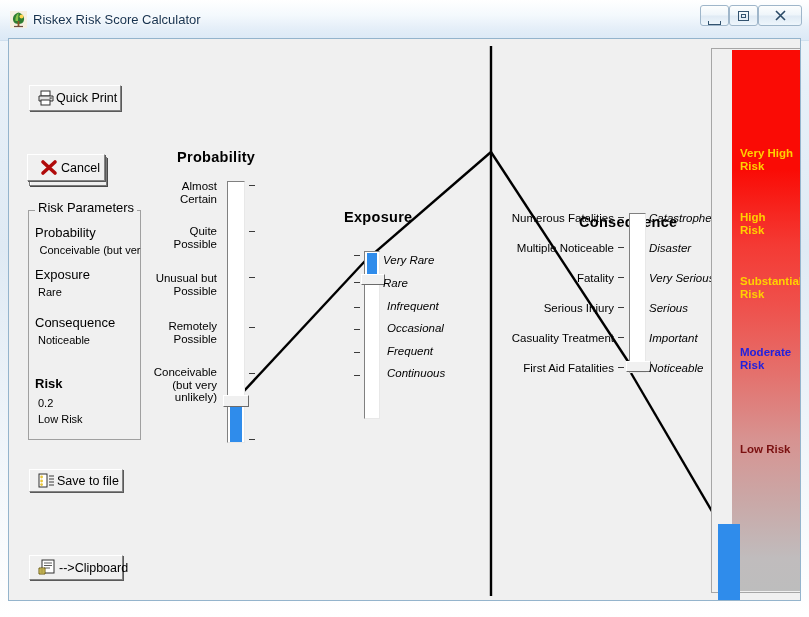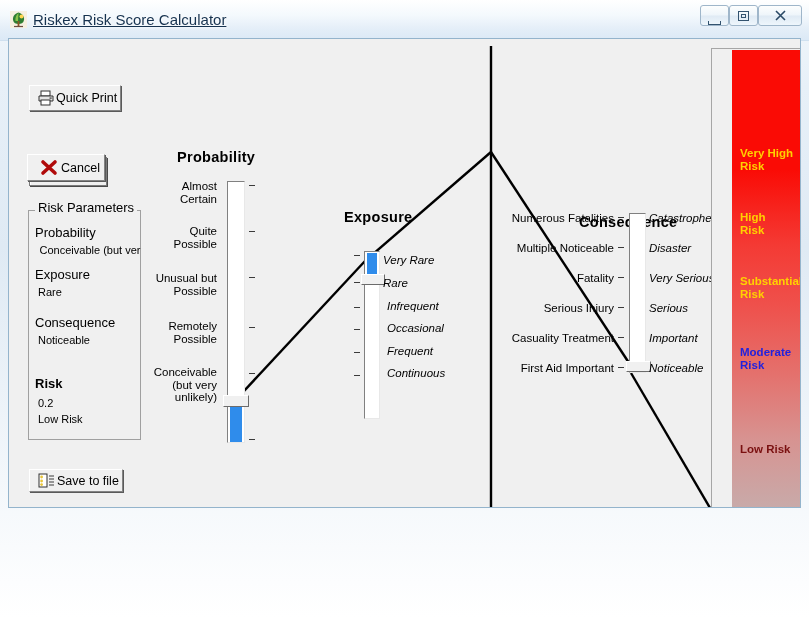--- a/index.html
+++ b/index.html
@@ -24,9 +24,8 @@
   }
   #title-text{
     position:absolute;left:33px;top:11px;height:18px;line-height:18px;
-    font-size:15px;color:#16324f;white-space:nowrap;
+    font-size:13px;color:#16324f;white-space:nowrap;
     text-shadow:0 0 3px #ffffff,0 0 5px #ffffff;
-    text-decoration:underline;
   }
   .wbtn{
     position:absolute;top:5px;width:29px;height:21px;box-sizing:border-box;

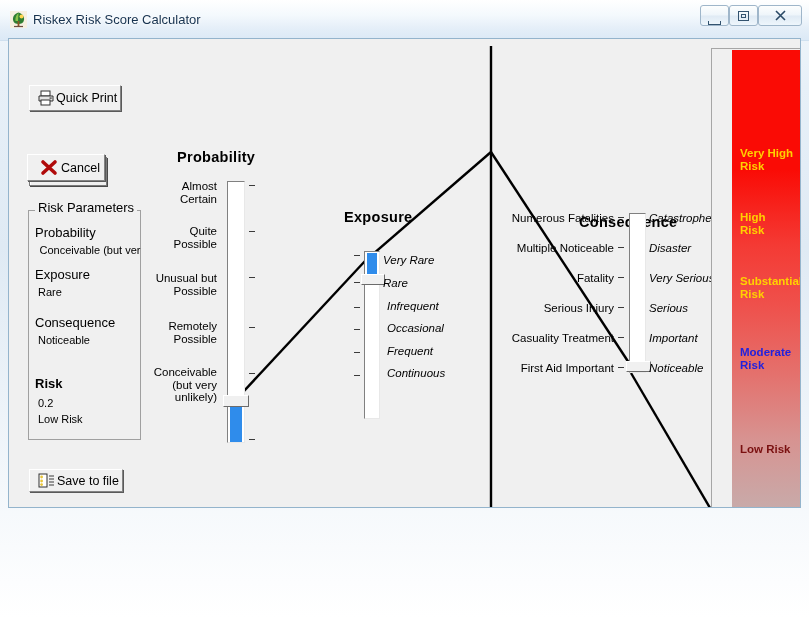--- a/index.html
+++ b/index.html
@@ -48,7 +48,7 @@
 
   
   #client{
-    position:absolute;left:8px;top:38px;width:793px;height:470px;
+    position:absolute;left:8px;top:38px;width:793px;height:563px;
     background:#f0f0f0;border:1px solid #94b4cc;box-sizing:border-box;
     overflow:hidden;
     padding-left:20px;

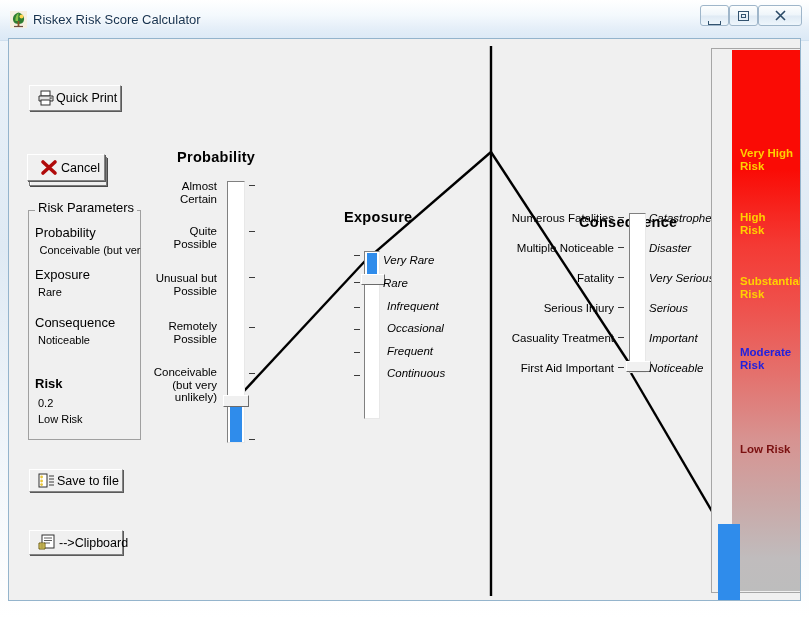--- a/index.html
+++ b/index.html
@@ -334,7 +334,7 @@
     <div class="slab r" style="left:460px;top:233px;width:145px;">Fatality</div>
     <div class="slab r" style="left:460px;top:263px;width:145px;">Serious Injury</div>
     <div class="slab r" style="left:460px;top:293px;width:145px;">Casuality Treatment</div>
-    <div class="slab r" style="left:460px;top:323px;width:145px;">First Aid Important</div>
+    <div class="slab r" style="left:460px;top:323px;width:145px;">First Aid Fatalities</div>
 
     <div class="slab l" style="left:640px;top:173px;">Catastrophe</div>
     <div class="slab l" style="left:640px;top:203px;">Disaster</div>

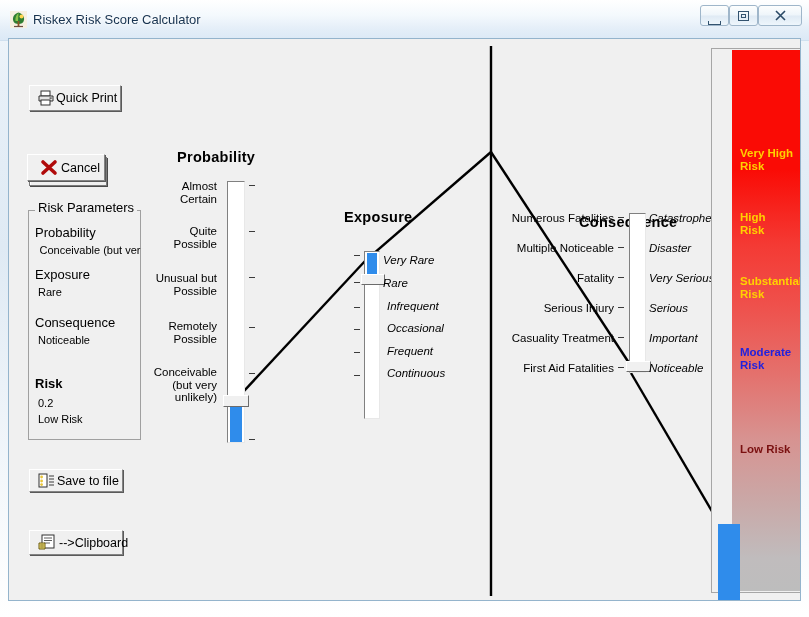--- a/index.html
+++ b/index.html
@@ -74,7 +74,7 @@
   #btn-ok{left:20px;top:81px;width:78px;height:29px;padding-left:10px;}
   #btn-cancel{left:18px;top:115px;width:78px;height:27px;padding-left:9px;}
   #btn-save{left:20px;top:430px;width:94px;height:23px;padding-left:5px;}
-  #btn-clip{left:20px;top:491px;width:94px;height:25px;padding-left:5px;}
+  #btn-clip{left:20px;top:516px;width:94px;height:25px;padding-left:5px;}
 
   
   #riskparams{

